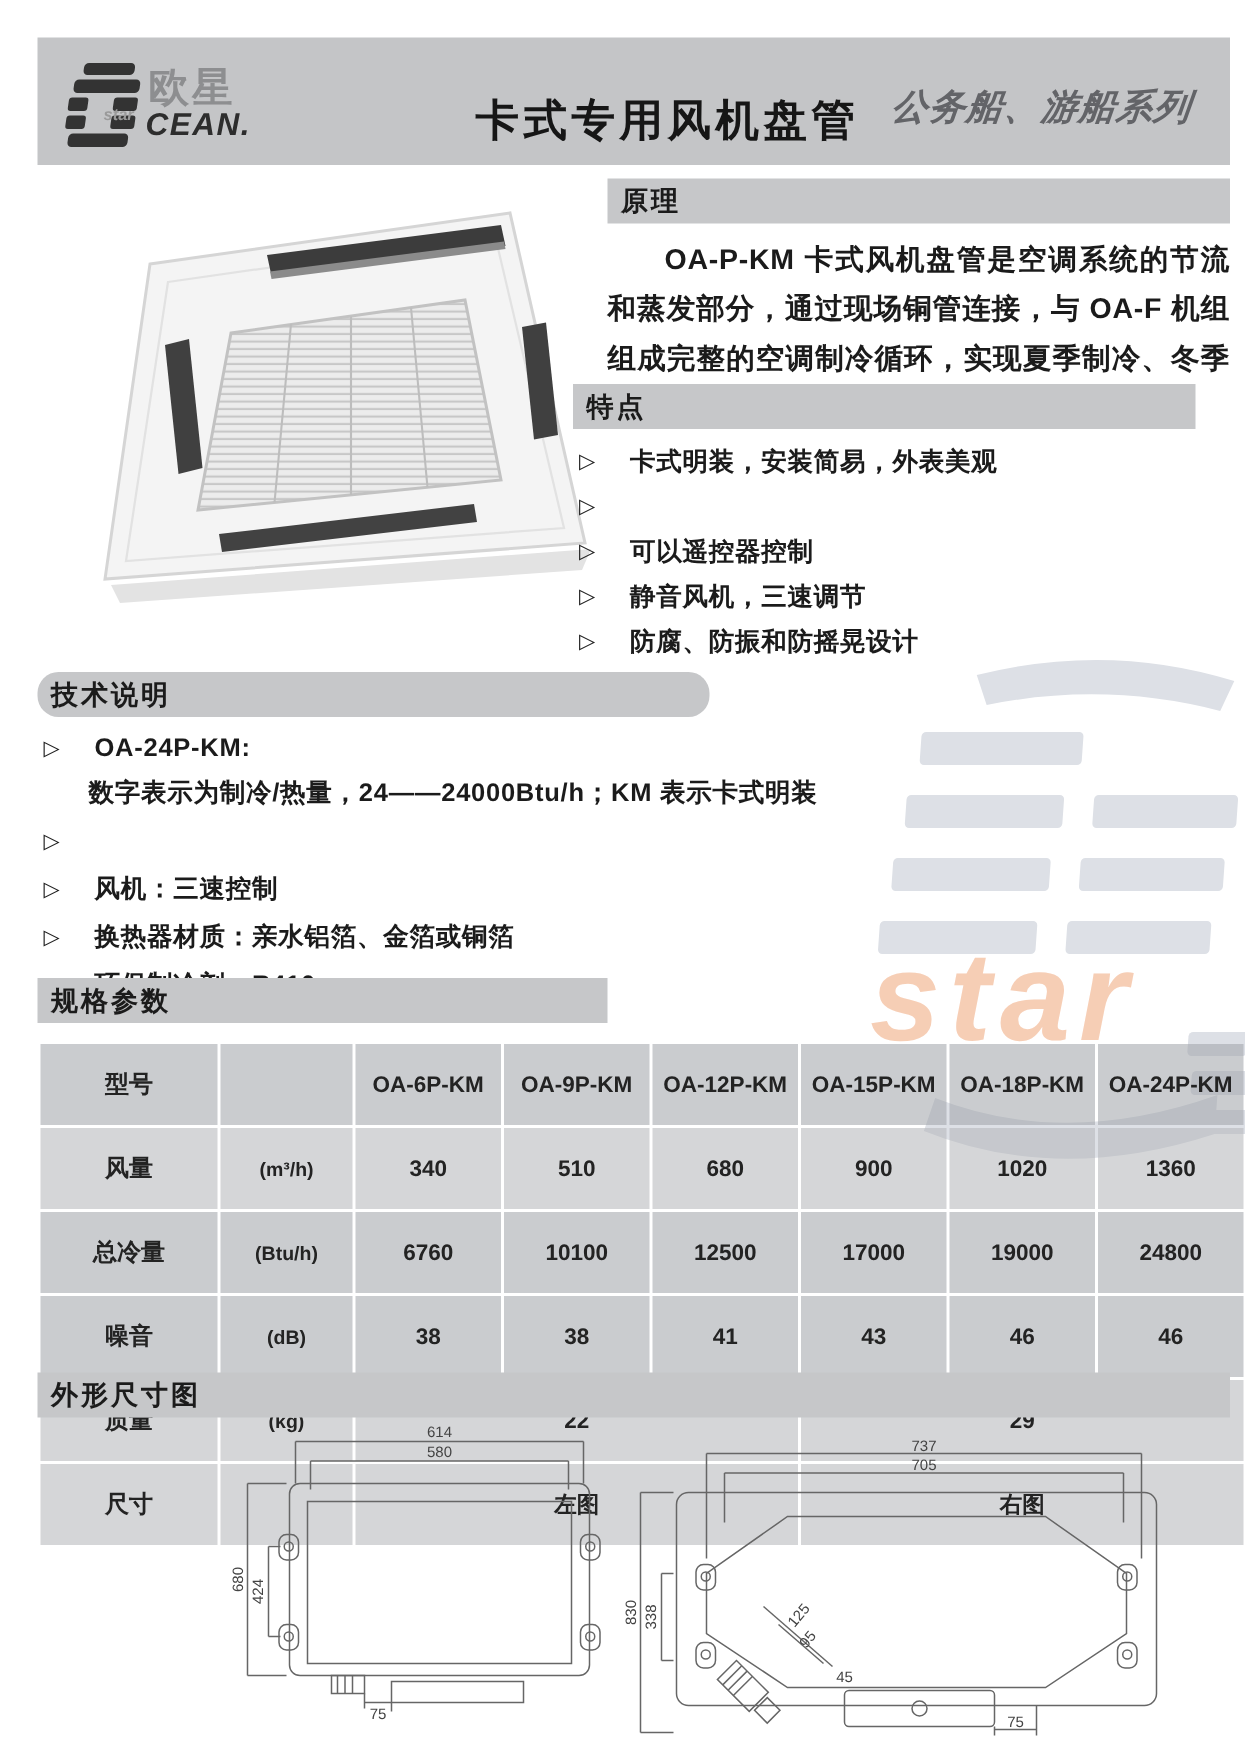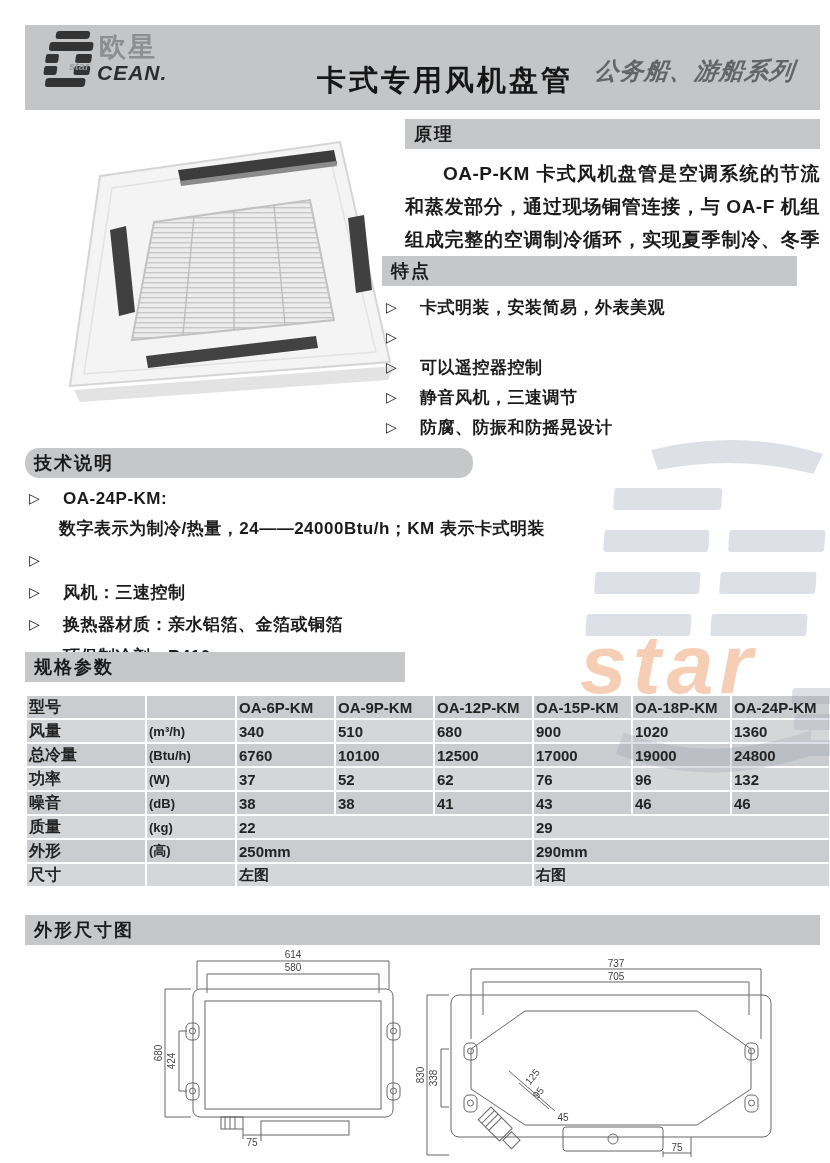--- a/index.html
+++ b/index.html
@@ -13,7 +13,7 @@
     position:absolute;left:25px;top:25px;width:795px;height:85px;
     background:#c4c5c7;
   }
-  .logo{position:absolute;left:16px;top:2px;width:190px;height:68px;}
+  .logo{position:absolute;left:16px;top:13px;width:190px;height:68px;}
   .logo-cn{position:absolute;left:58px;top:2px;font-size:27px;font-weight:bold;color:#8d8e90;letter-spacing:2px;}
   .logo-star{position:absolute;left:28px;top:33px;font-size:11px;font-style:italic;color:#9a9a9a;font-weight:bold;}
   .logo-ocean{position:absolute;left:56px;top:34px;font-size:21px;font-weight:bold;color:#2d2d2d;letter-spacing:1px;font-style:italic;}

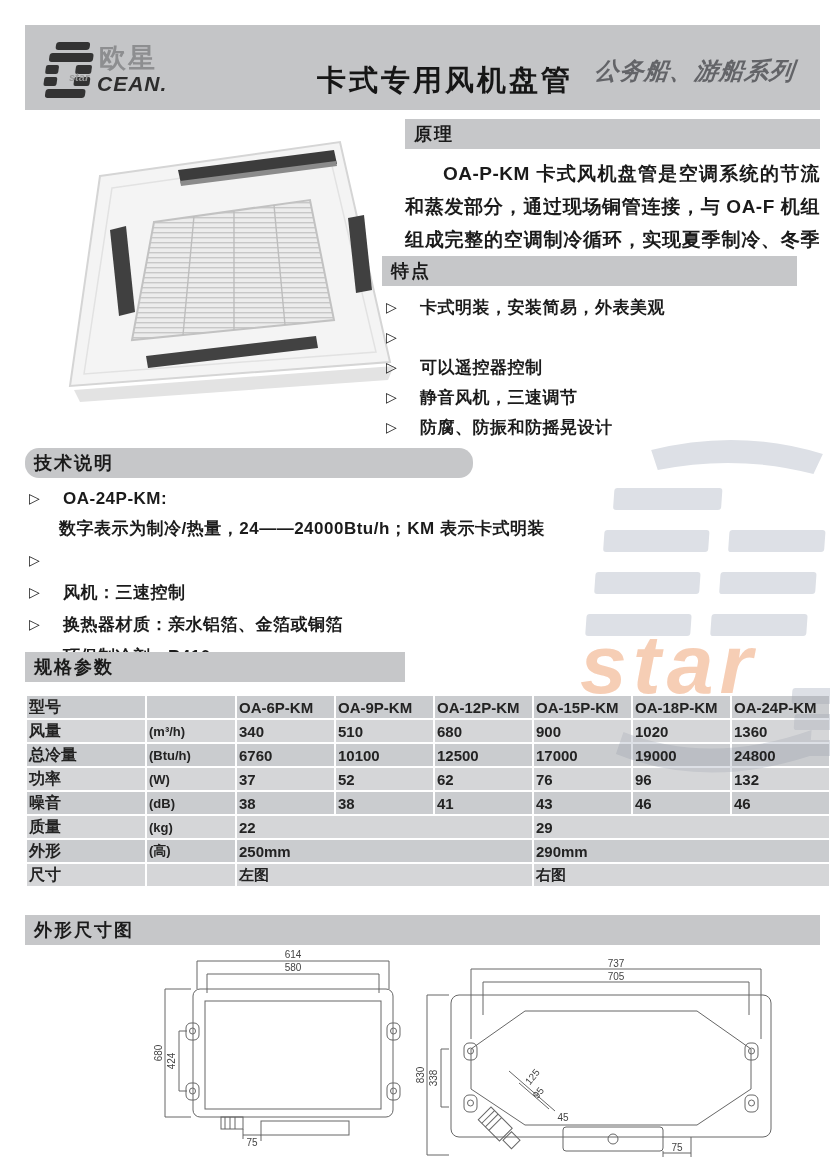--- a/index.html
+++ b/index.html
@@ -58,7 +58,7 @@
     margin-top:12px;border-collapse:separate;border-spacing:2px;width:795px;
     font-size:15px;font-weight:bold;color:#232323;table-layout:fixed;
   }
-  table.spec td{padding:0 2px;text-align:left;height:22px;}
+  table.spec td{padding:16px 2px;text-align:center;height:22px;}
   td.cell-a{background:rgba(178,180,184,0.55);margin-top:33px;}
   td.cell-b{background:rgba(158,162,167,0.55);}
   td.lbl{text-align:left;padding-left:10px;font-size:16px;}

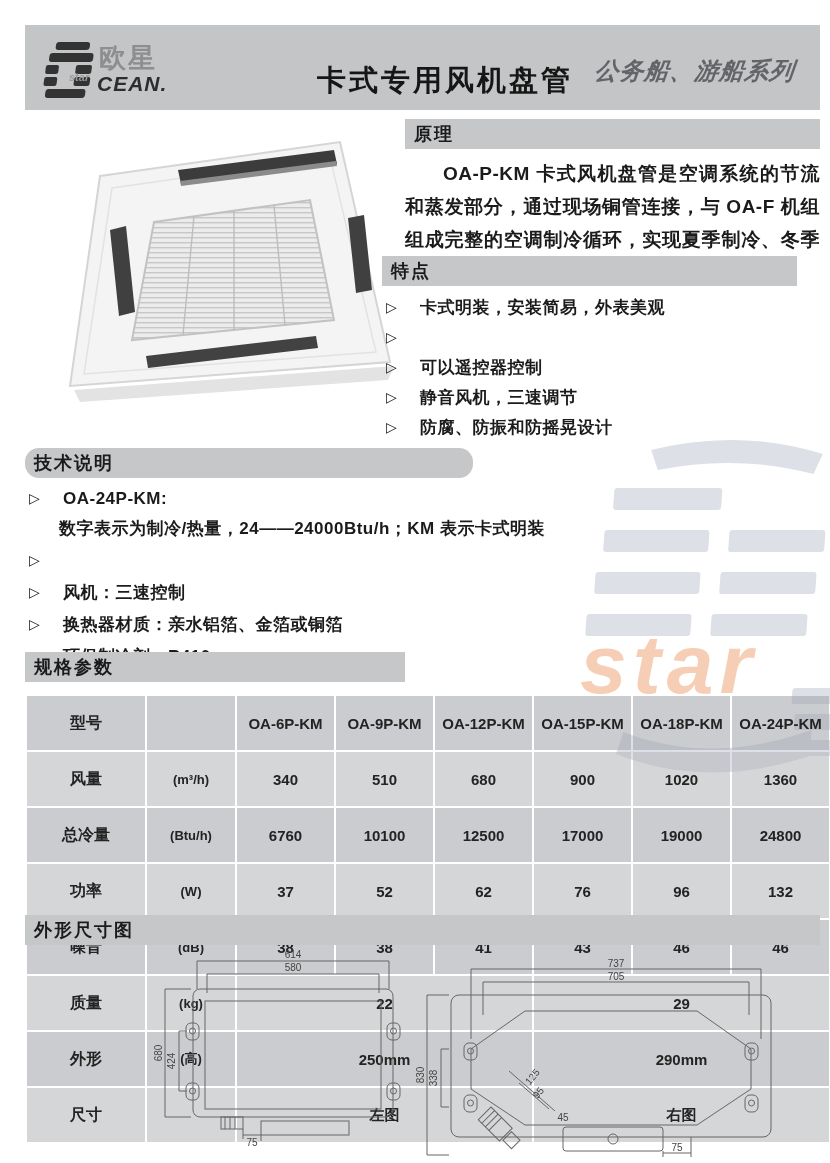--- a/index.html
+++ b/index.html
@@ -245,16 +245,6 @@
       <td class="cell-b">17000</td>
       <td class="cell-b">19000</td>
       <td class="cell-b">24800</td>
-    </tr>
-    <tr>
-      <td class="cell-a lbl">功率</td>
-      <td class="cell-a unit">(W)</td>
-      <td class="cell-a">37</td>
-      <td class="cell-a">52</td>
-      <td class="cell-a">62</td>
-      <td class="cell-a">76</td>
-      <td class="cell-a">96</td>
-      <td class="cell-a">132</td>
     </tr>
     <tr>
       <td class="cell-b lbl">噪音</td>

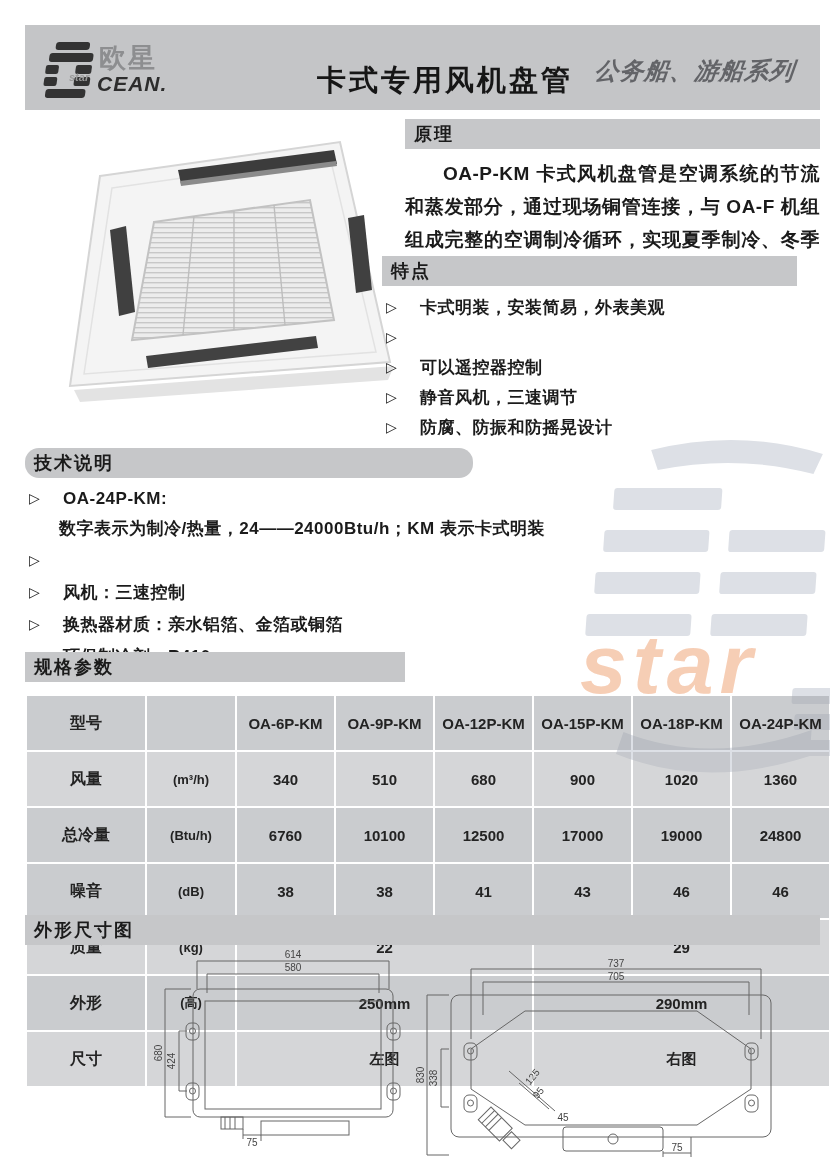--- a/index.html
+++ b/index.html
@@ -261,12 +261,6 @@
       <td class="cell-a unit">(kg)</td>
       <td class="cell-a" colspan="3">22</td>
       <td class="cell-a" colspan="3">29</td>
-    </tr>
-    <tr>
-      <td class="cell-b lbl">外形</td>
-      <td class="cell-b unit">(高)</td>
-      <td class="cell-b" colspan="3">250mm</td>
-      <td class="cell-b" colspan="3">290mm</td>
     </tr>
     <tr>
       <td class="cell-a lbl">尺寸</td>

